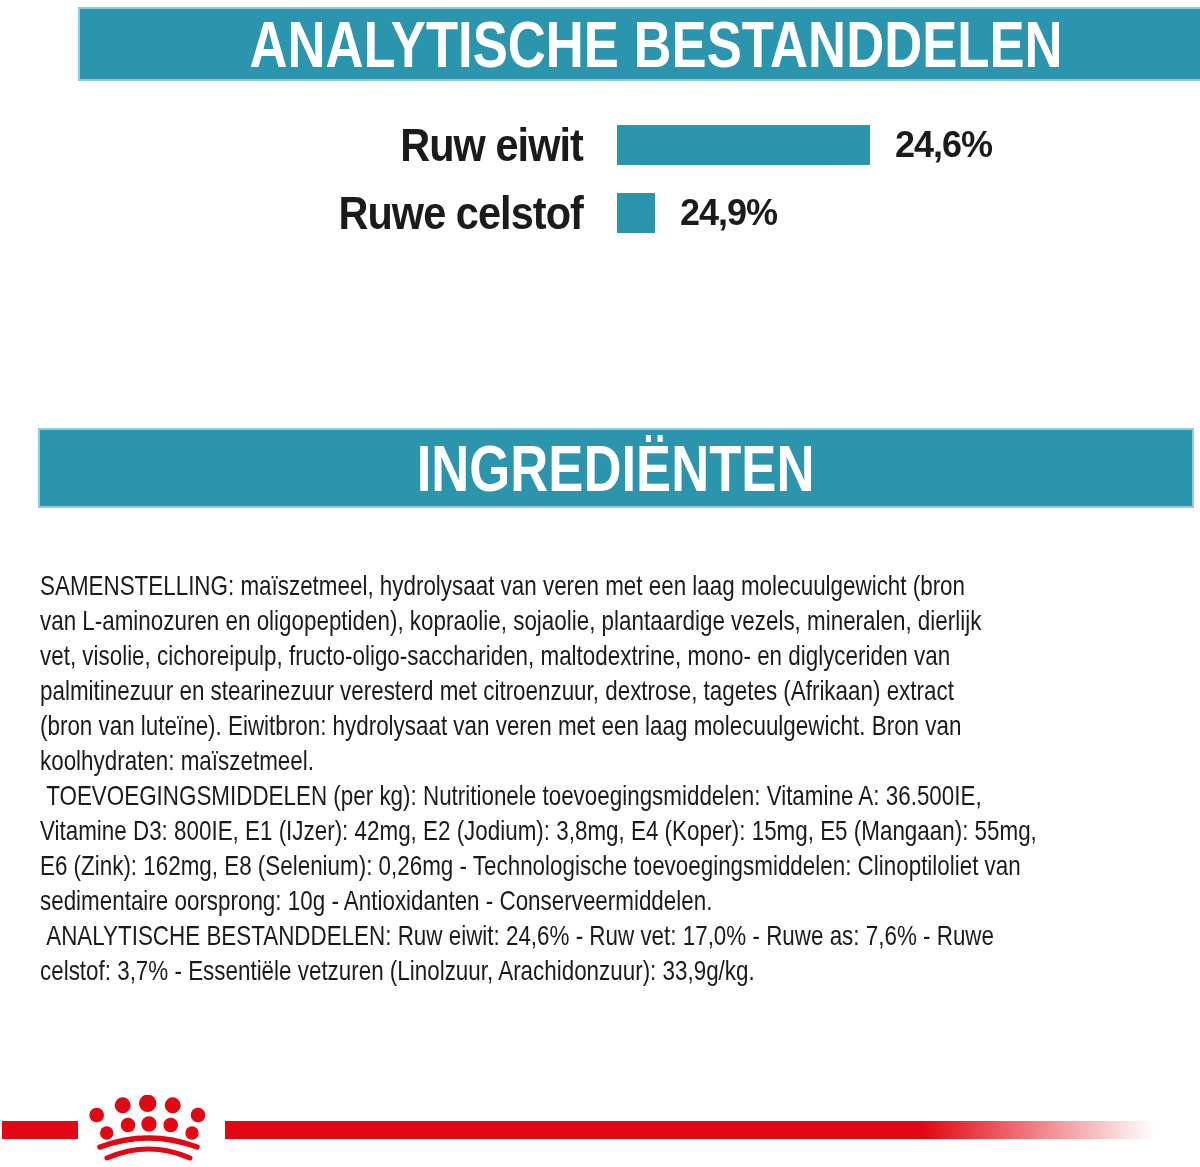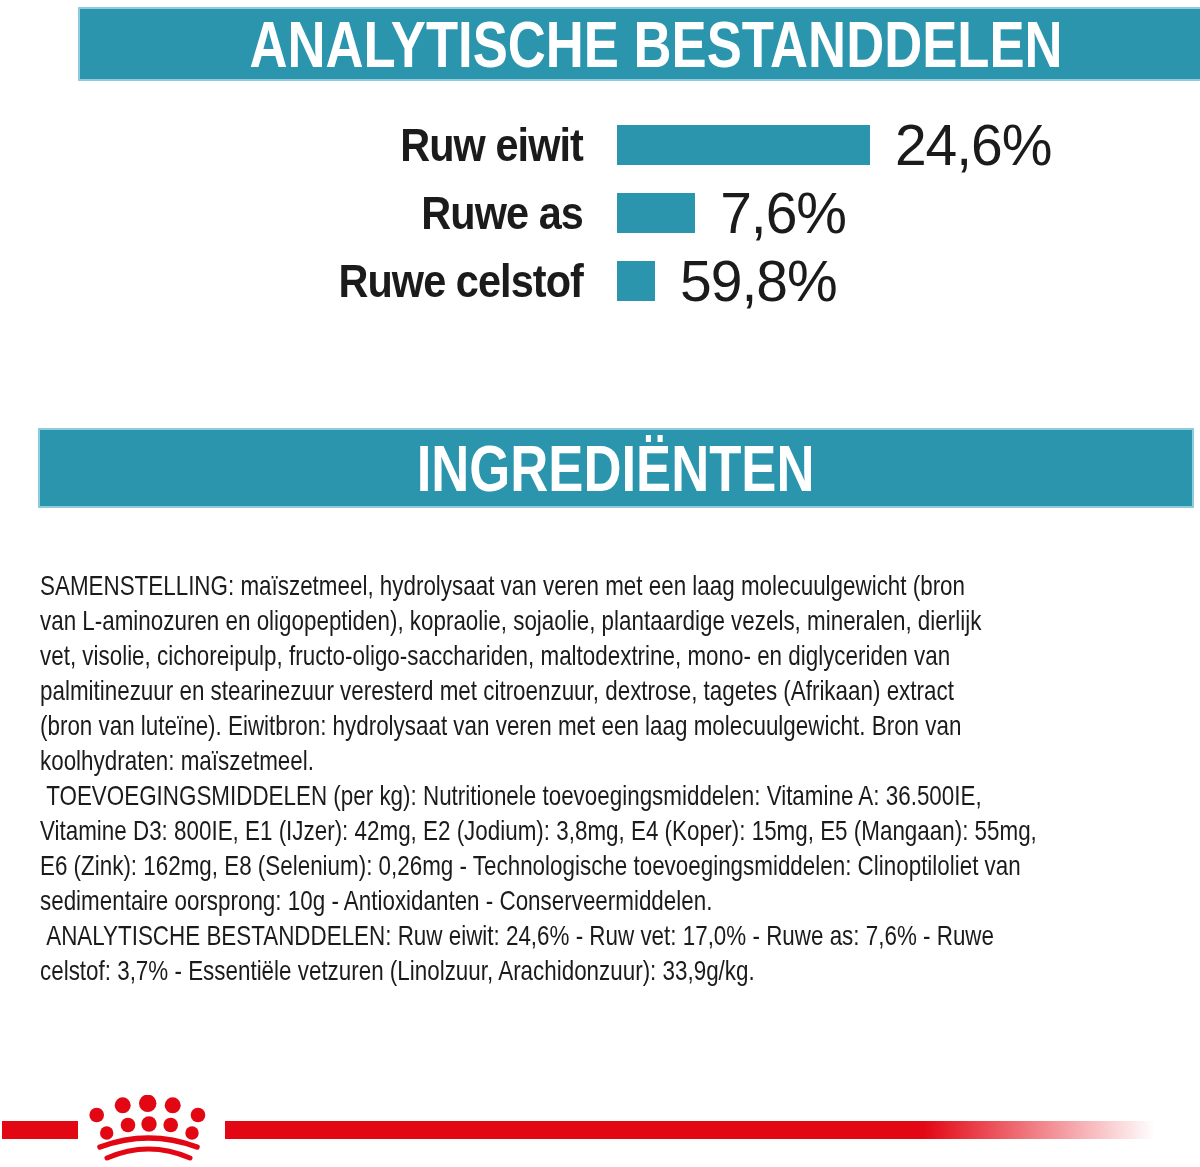--- a/index.html
+++ b/index.html
@@ -27,7 +27,7 @@
   }
   .chart-bar { height:40px; margin-left:34px; background:var(--teal); }
   .chart-value {
-    margin-left:25px; font-size:57px; font-weight:normal;
+    margin-left:25px; font-size:36px; font-weight:bold;
     color:var(--text); letter-spacing:-1px; white-space:nowrap;
   }
   .body-text { position:absolute; left:40px; top:568px; width:1156px; }

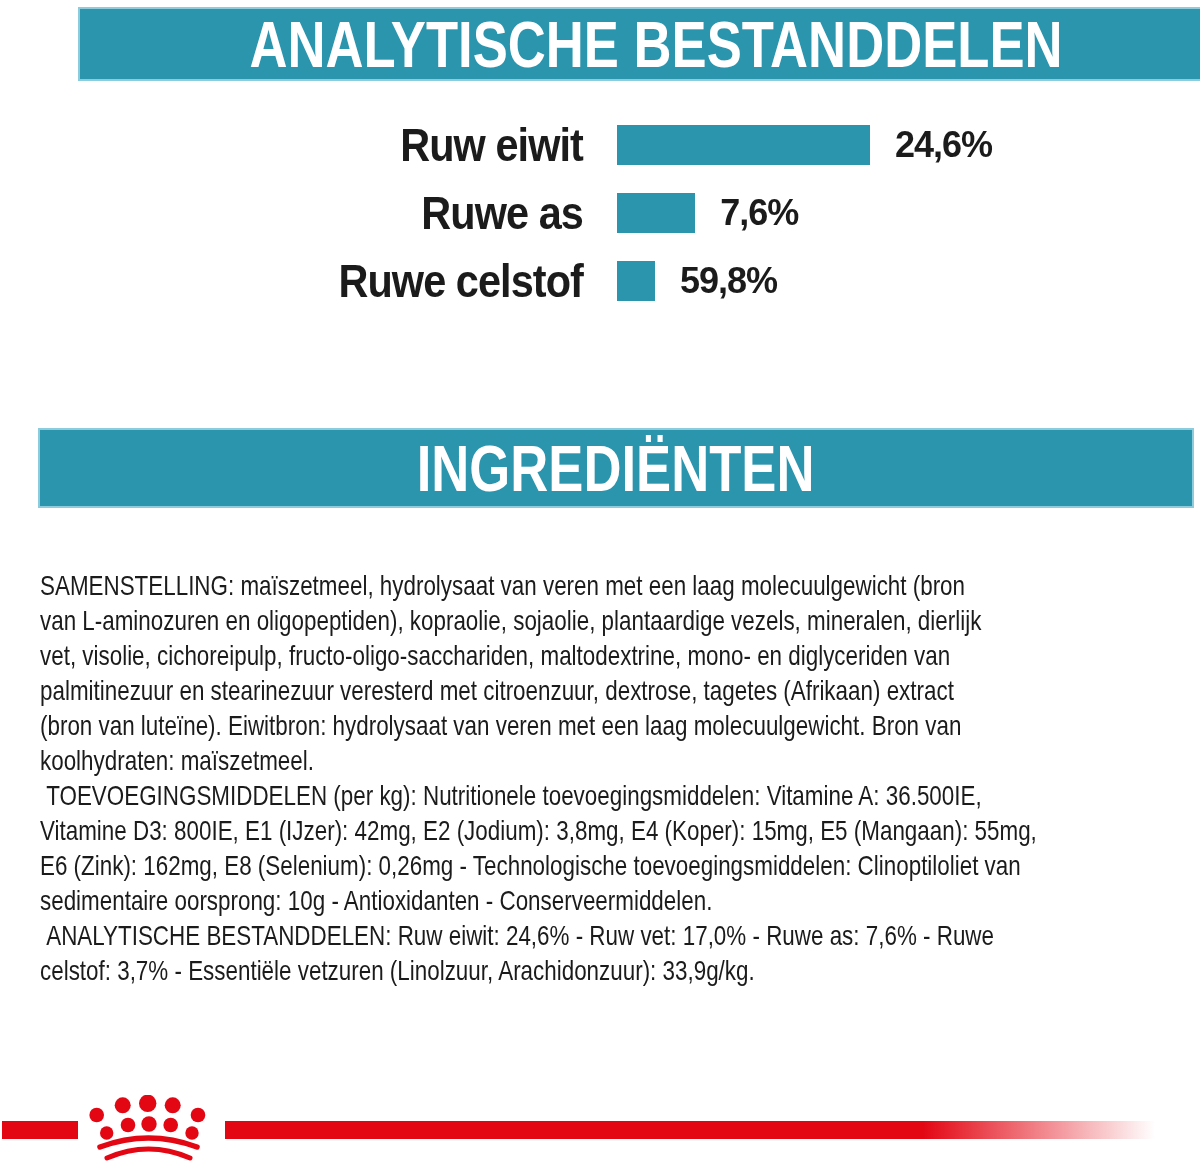--- a/index.html
+++ b/index.html
@@ -62,11 +62,6 @@
         <div class="chart-value">24,6%</div>
       </div>
       <div class="chart-row">
-        <div class="chart-label">Ruwe as</div>
-        <div class="chart-bar" style="width: 78.128px; background: rgb(43, 149, 174);"></div>
-        <div class="chart-value">7,6%</div>
-      </div>
-      <div class="chart-row">
         <div class="chart-label">Ruwe celstof</div>
         <div class="chart-bar" style="width: 38.036px; background: rgb(43, 149, 174);"></div>
         <div class="chart-value">59,8%</div>

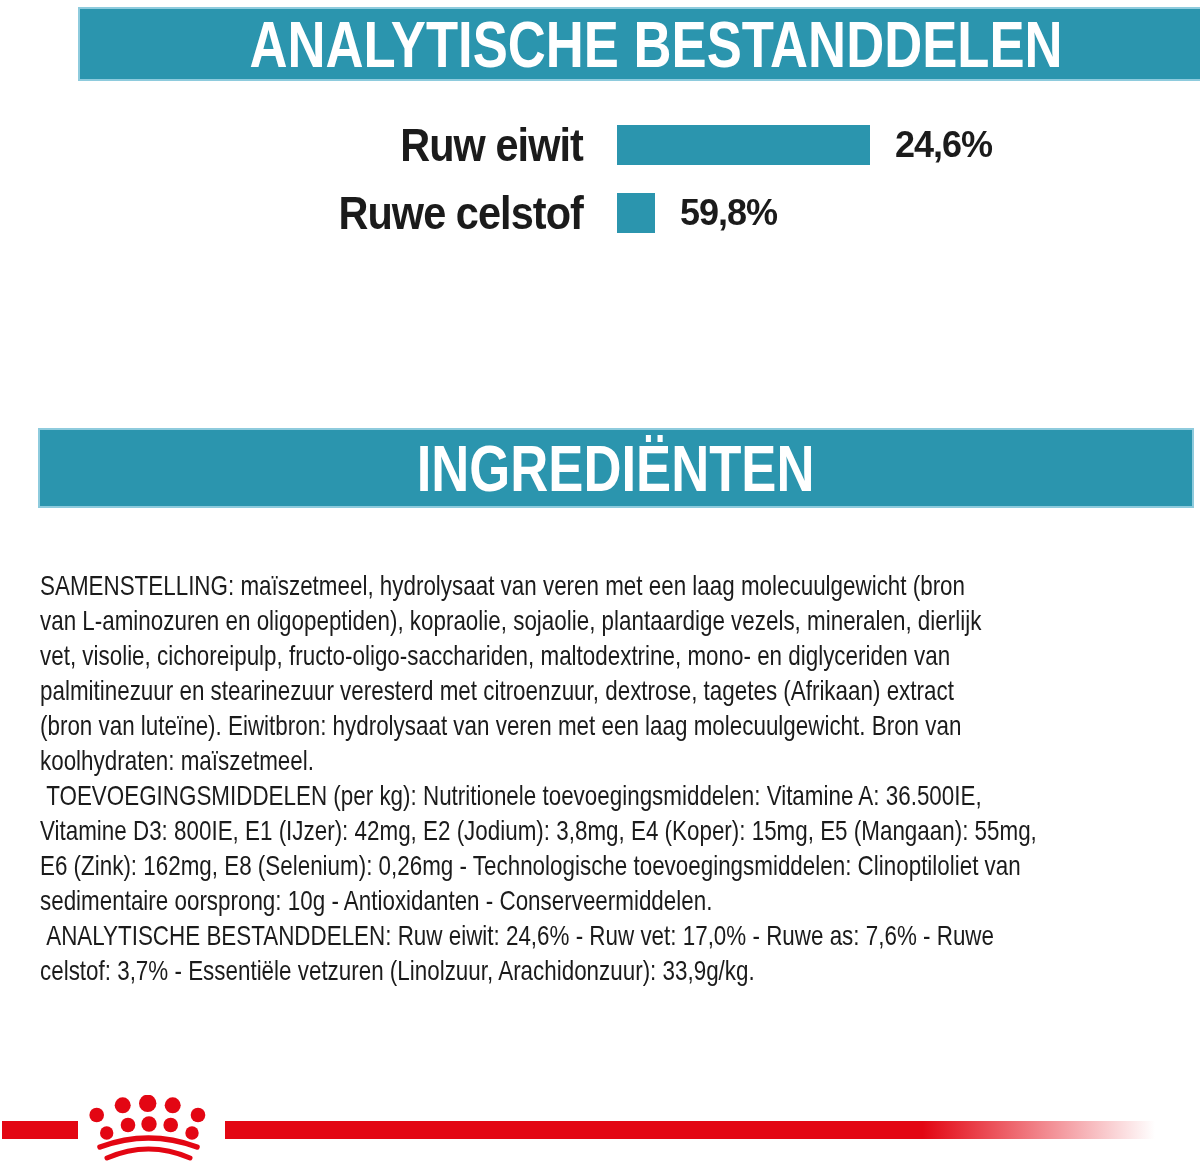--- a/index.html
+++ b/index.html
@@ -64,7 +64,7 @@
       <div class="chart-row">
         <div class="chart-label">Ruwe celstof</div>
         <div class="chart-bar" style="width: 38.036px; background: rgb(43, 149, 174);"></div>
-        <div class="chart-value">59,8%</div>
+        <div class="chart-value">24,9%</div>
       </div>
     </div>
 

